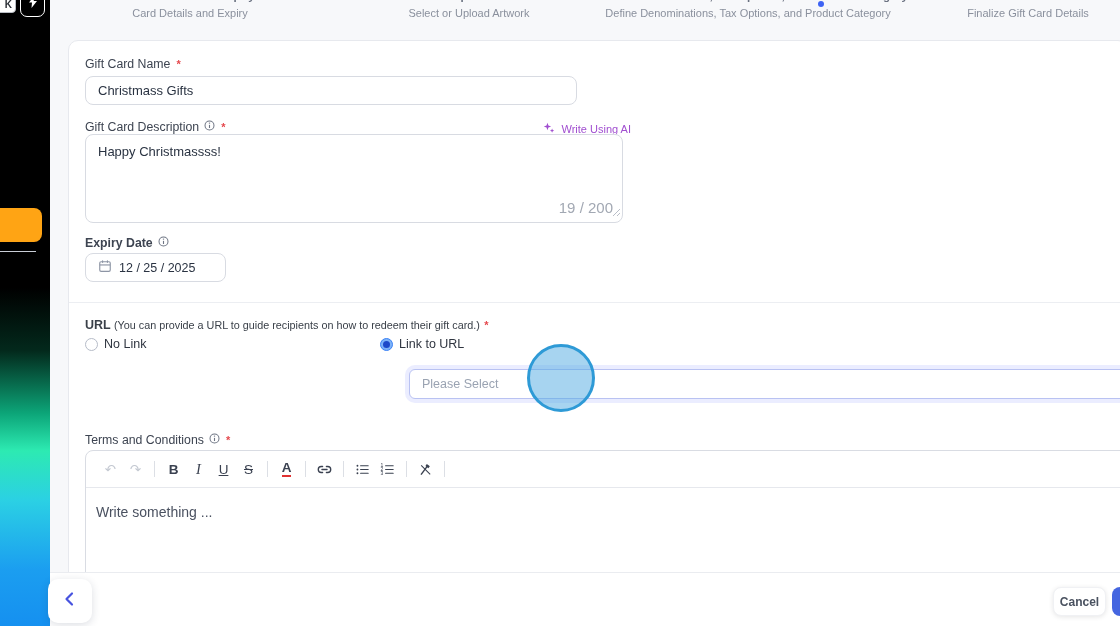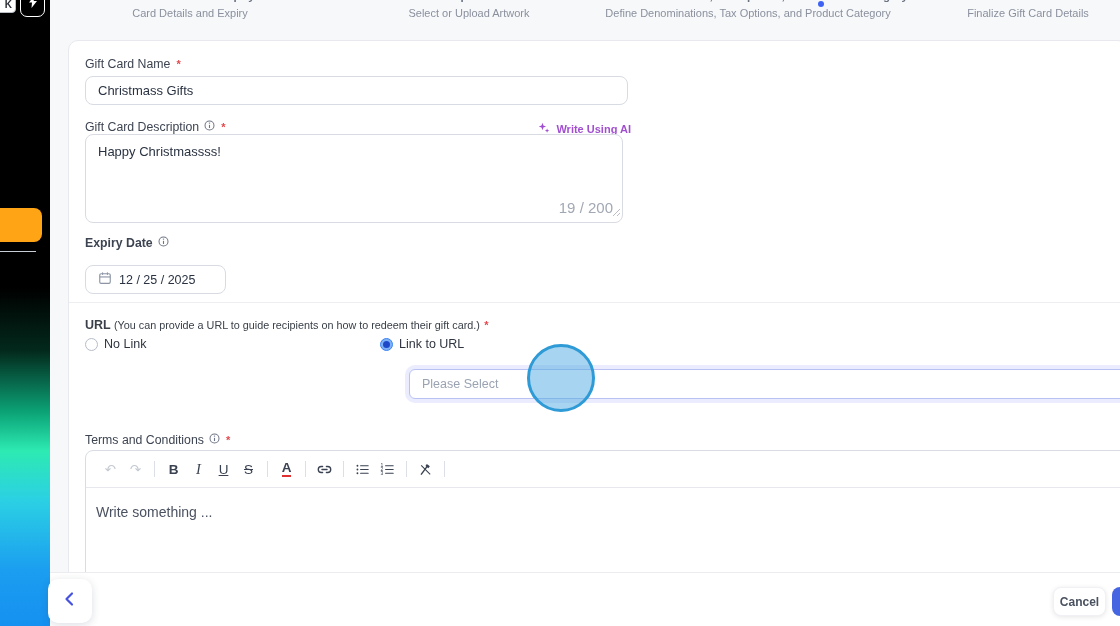--- a/index.html
+++ b/index.html
@@ -120,7 +120,7 @@
       <span>Gift Card Name</span>
       <span class="req">*</span>
     </div>
-    <input class="inp" style="left: 16px; top: 35px; width: 543px; height: 29px;" value="Christmass Gifts">
+    <input class="inp" style="left: 16px; top: 35px; width: 492px; height: 29px;" value="Christmass Gifts">
 
     <div class="lbl" style="left:16px; top:79px;">
       <span>Gift Card Description</span>

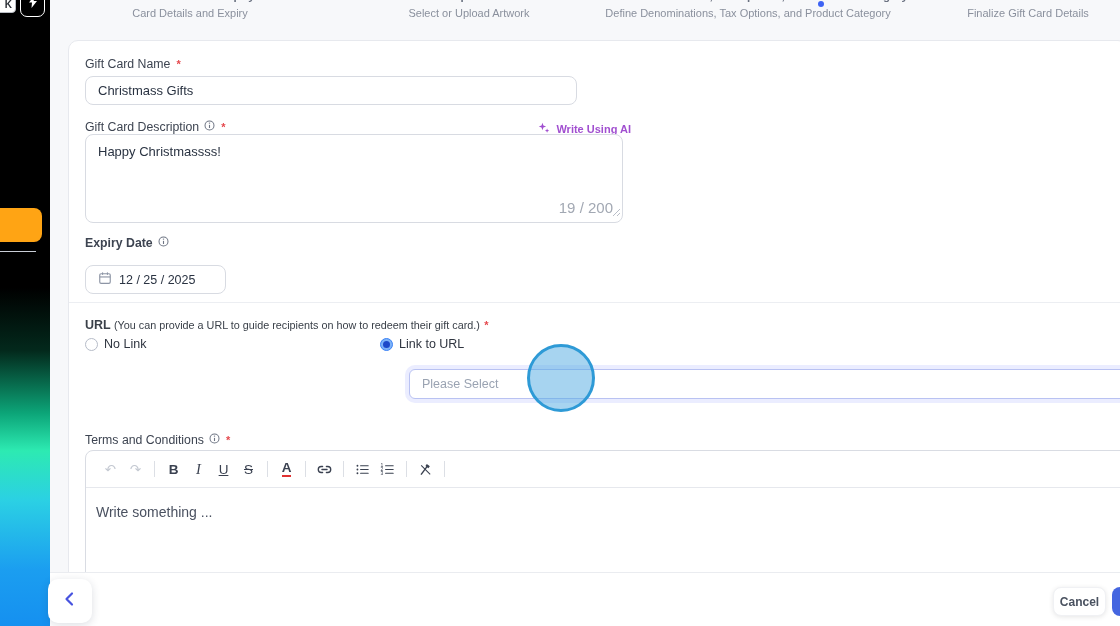--- a/index.html
+++ b/index.html
@@ -32,7 +32,7 @@
     font-size:13px; color:#2a3342; display:flex; align-items:center; padding:0 12px; font-family:"Liberation Sans",sans-serif; }
   input.inp { outline:none; }
 
-  .ai-link { position:absolute; left:16px; top:81px; width:546px; text-align:right; font-size:11px; font-weight:700; color:#a14fd0; }
+  .ai-link { position:absolute; left:16px; top:81px; width:546px; text-align:right; font-size:11px; font-weight:400; color:#a14fd0; }
   .ai-link svg { vertical-align:-1px; margin-right:3px; }
 
   .ta-wrap { position:absolute; left:16px; top:93px; width:538px; height:89px; }

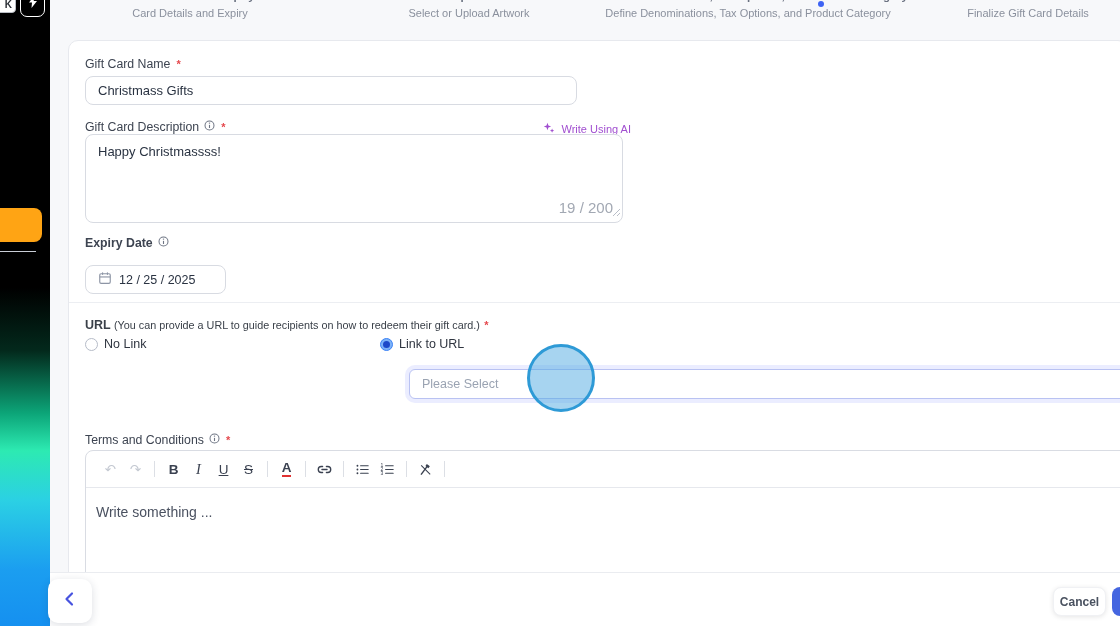--- a/index.html
+++ b/index.html
@@ -163,7 +163,7 @@
           </svg>
       </span>
     </div>
-    <div class="inp date-inp" style="left:16px; top:224px; width:141px; height:29px;">
+    <div class="inp date-inp" style="left:16px; top:212px; width:141px; height:29px;">
       <span>
         <svg width="14" height="14" viewBox="0 0 16 16" fill="none" stroke="#8d95a5" stroke-width="1.3">
             <rect x="2" y="3.2" width="12" height="11" rx="1.5"></rect>

